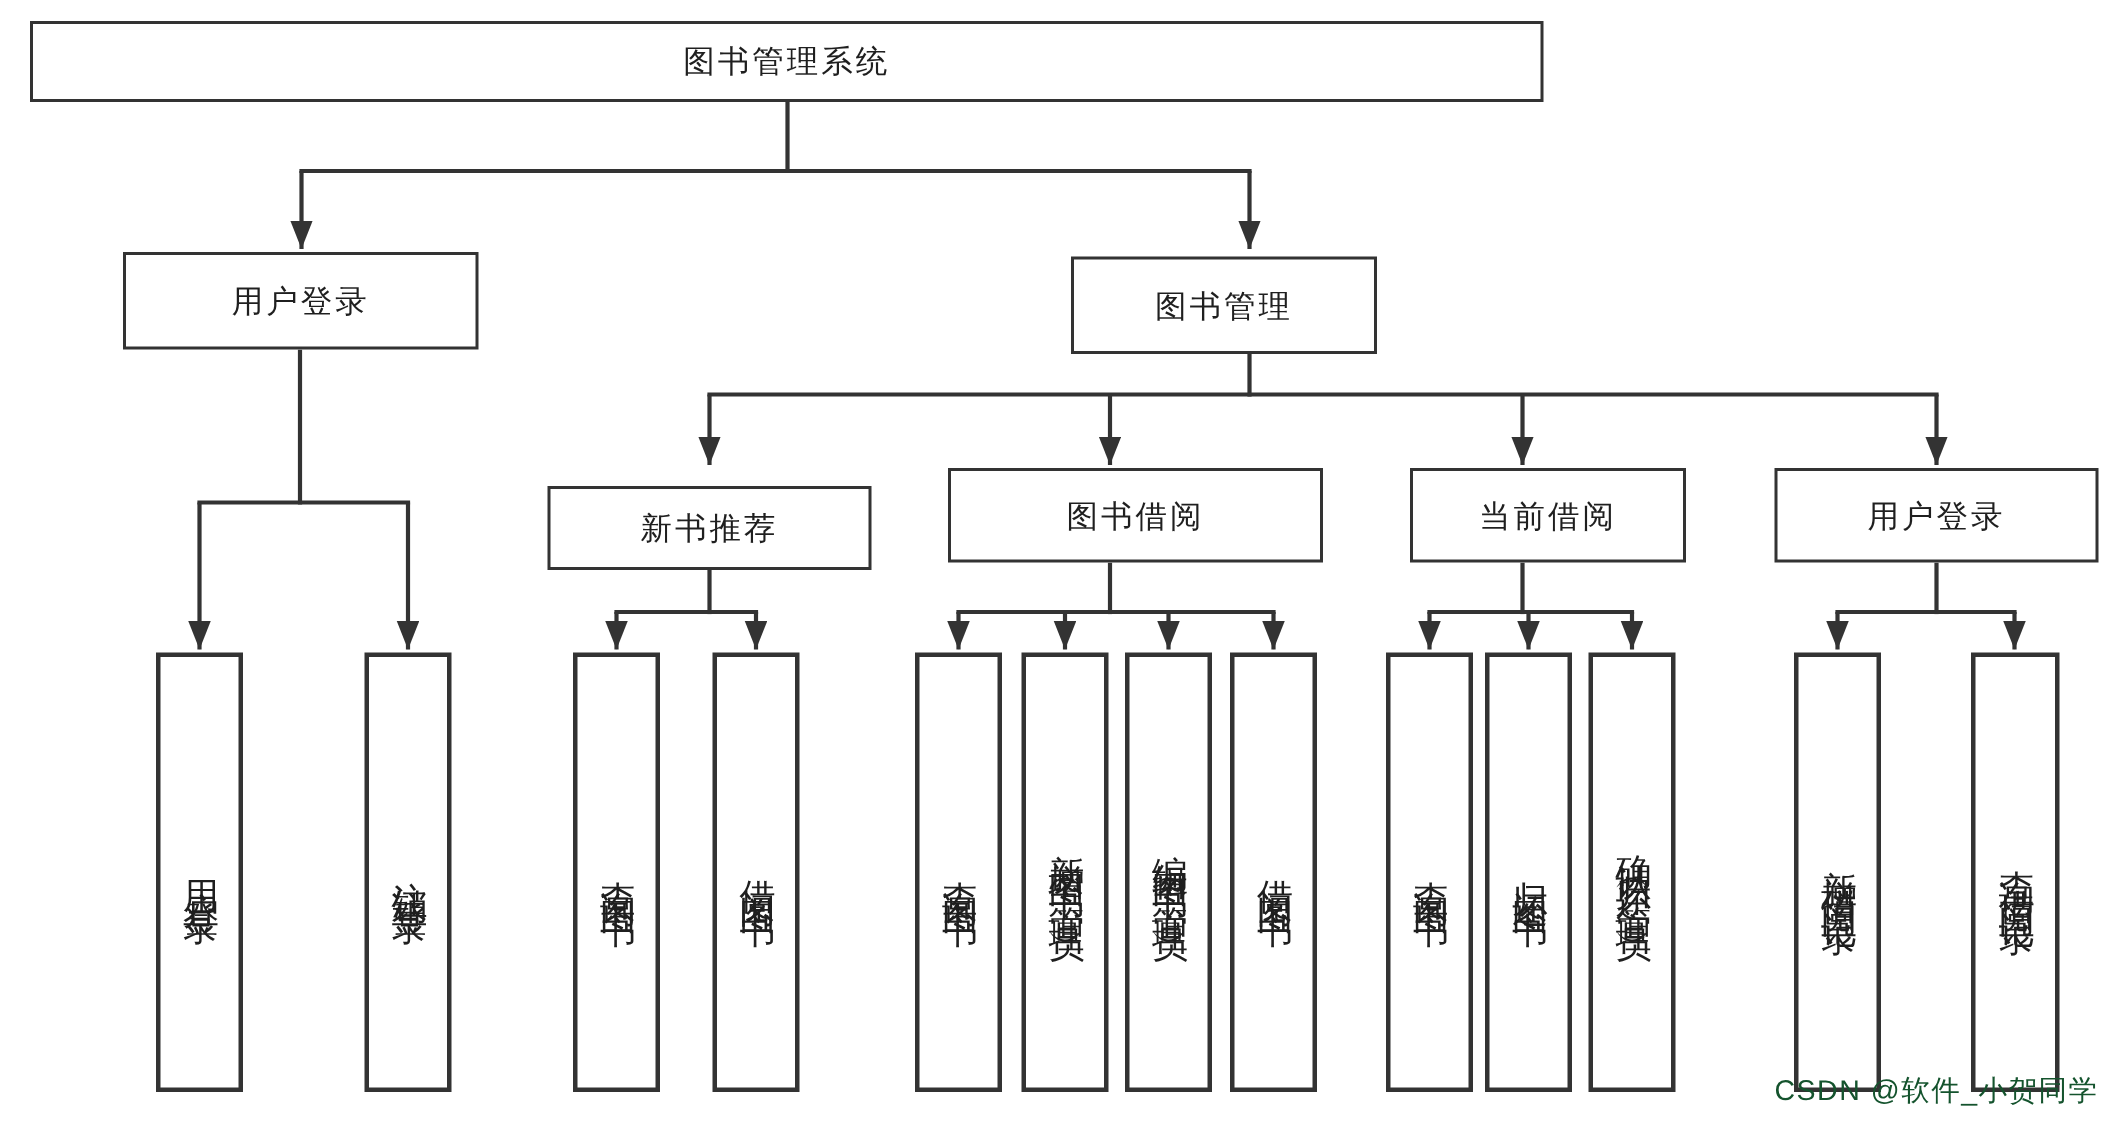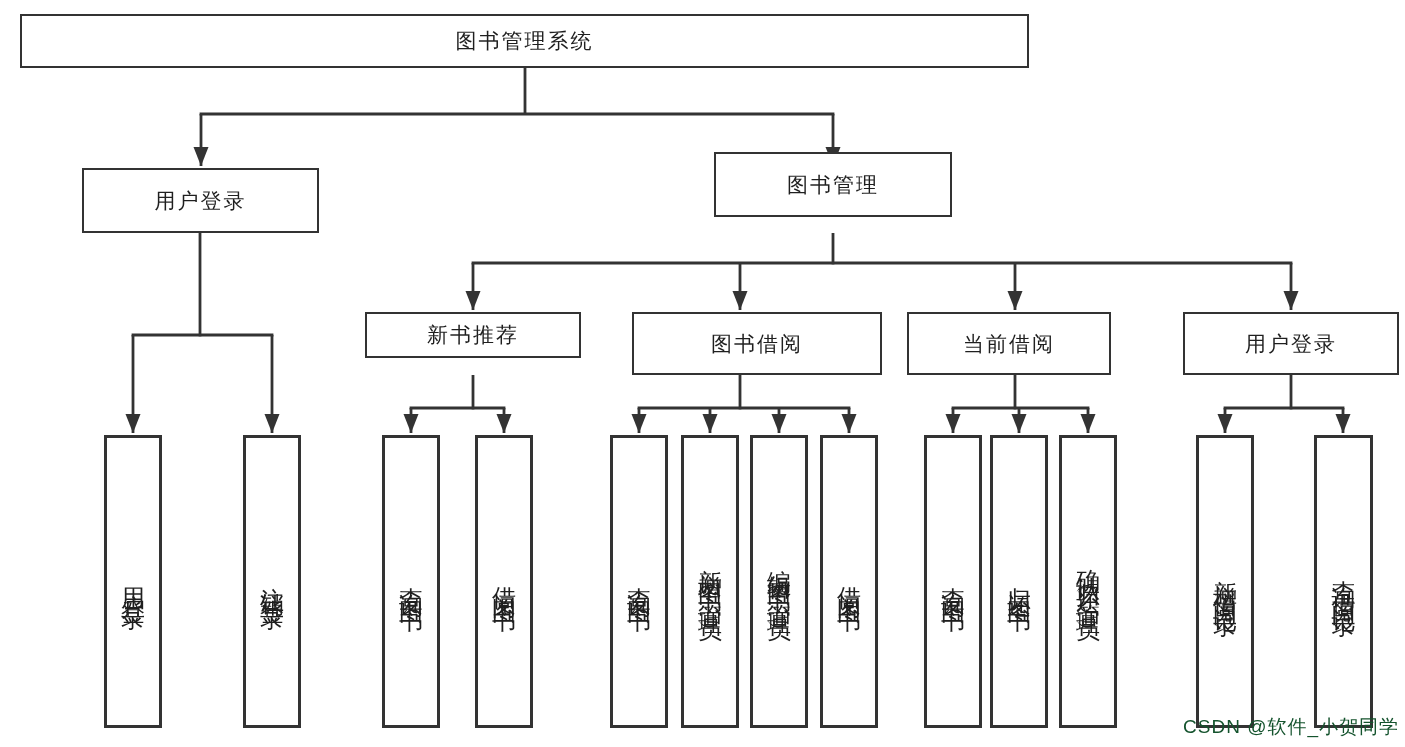--- a/index.html
+++ b/index.html
@@ -114,7 +114,7 @@
   <div class="box" style="left:20px; top:14px; width:1009px; height:54px;">图书管理系统</div>
 
   <div class="box" style="left:82px; top:168px; width:237px; height:65px;">用户登录</div>
-  <div class="box" style="left:714px; top:152px; width:238px; height:65px;">图书管理</div>
+  <div class="box" style="left:714px; top:171px; width:204px; height:65px;">图书管理</div>
 
   <div class="box" style="left:365px; top:312px; width:216px; height:46px;">新书推荐</div>
   <div class="box" style="left:632px; top:312px; width:250px; height:63px;">图书借阅</div>

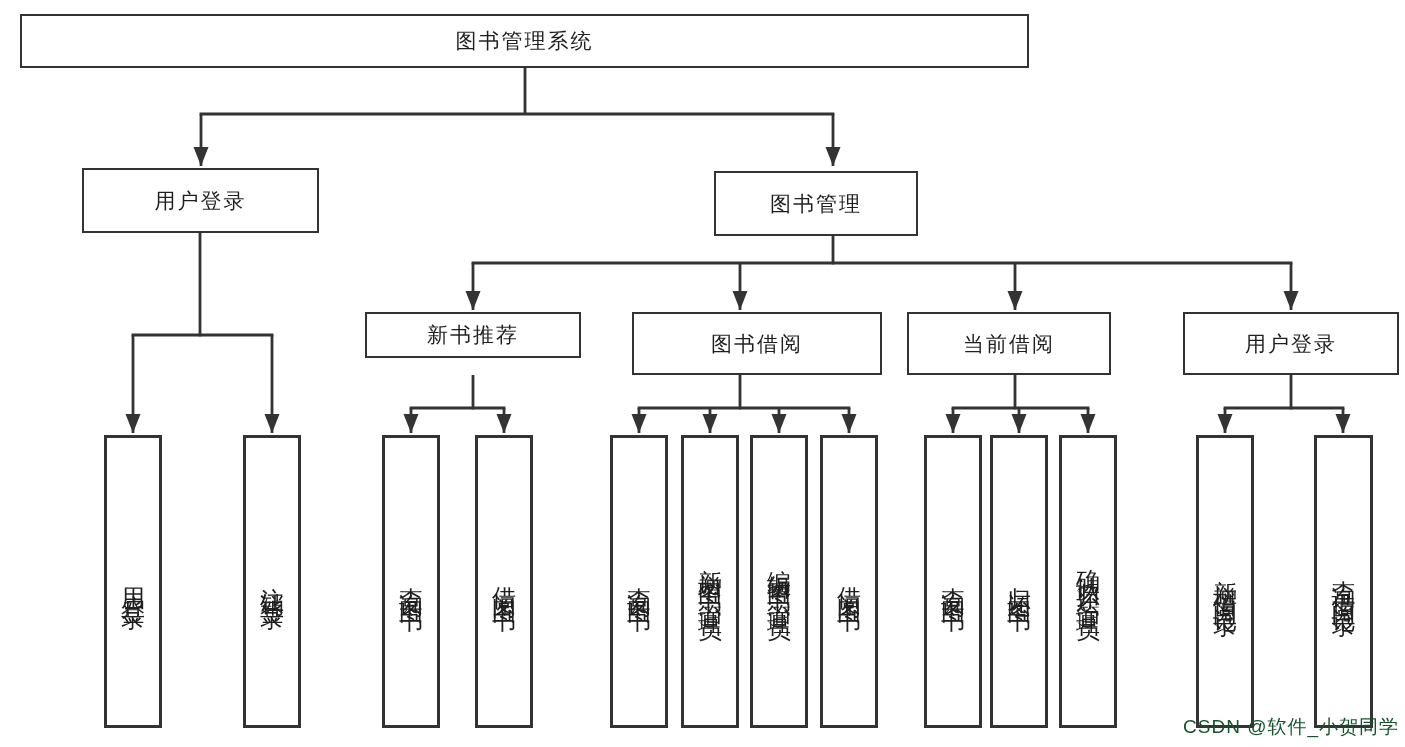--- a/index.html
+++ b/index.html
@@ -116,7 +116,7 @@
   <div class="box" style="left:82px; top:168px; width:237px; height:65px;">用户登录</div>
   <div class="box" style="left:714px; top:171px; width:204px; height:65px;">图书管理</div>
 
-  <div class="box" style="left:365px; top:312px; width:216px; height:46px;">新书推荐</div>
+  <div class="box" style="left:365px; top:324px; width:216px; height:56px;">新书推荐</div>
   <div class="box" style="left:632px; top:312px; width:250px; height:63px;">图书借阅</div>
   <div class="box" style="left:907px; top:312px; width:204px; height:63px;">当前借阅</div>
   <div class="box" style="left:1183px; top:312px; width:216px; height:63px;">用户登录</div>

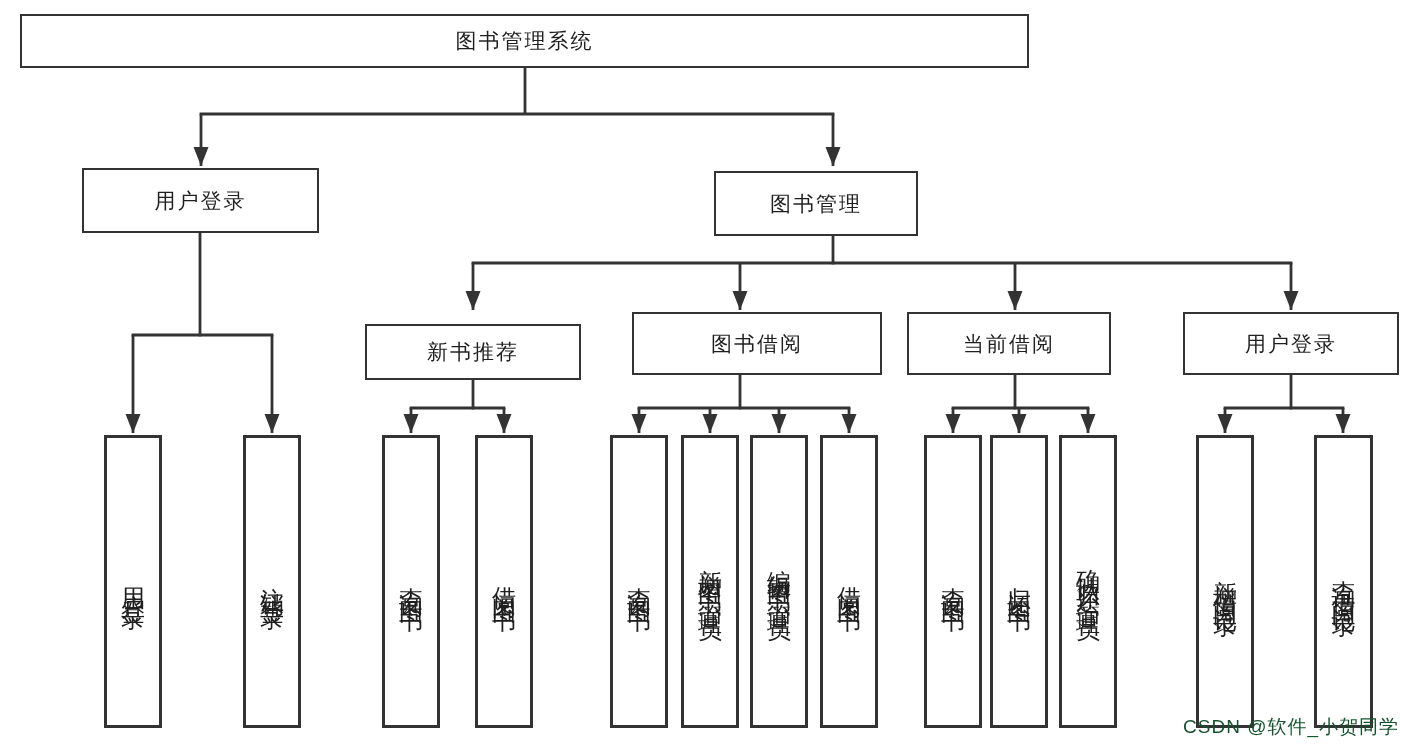--- a/index.html
+++ b/index.html
@@ -118,7 +118,7 @@
 
   <div class="box" style="left:365px; top:324px; width:216px; height:56px;">新书推荐</div>
   <div class="box" style="left:632px; top:312px; width:250px; height:63px;">图书借阅</div>
-  <div class="box" style="left:907px; top:312px; width:204px; height:63px;">当前借阅</div>
+  <div class="box" style="left:940px; top:312px; width:184px; height:63px;">当前借阅</div>
   <div class="box" style="left:1183px; top:312px; width:216px; height:63px;">用户登录</div>
 
   <div class="vbox" style="left:104px; top:435px; width:58px; height:293px;">用户登录</div>

